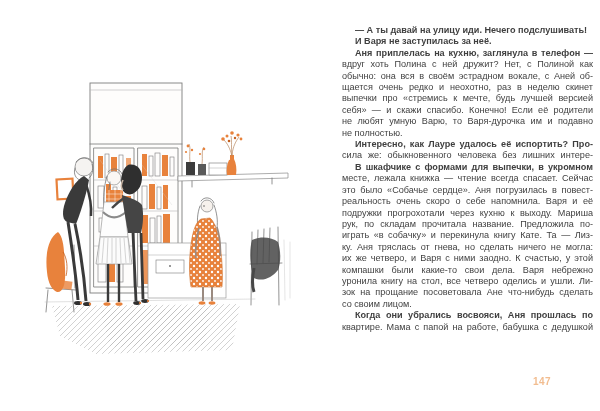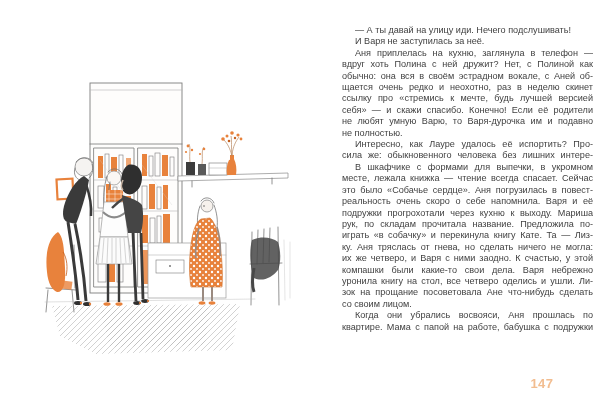--- a/index.html
+++ b/index.html
@@ -18,7 +18,7 @@
   }
   .line { text-align:justify; text-align-last:justify; height:11.42px; overflow:hidden; }
   .line.end { text-align-last:left; }
-  .line.indent { text-indent:13px; }
+  .line.indent { text-indent:13px;font-weight:bold; }
   .pagenum {
     position:absolute; left:207px; top:376px; width:30px; text-align:center;
     color:#f2bd90; font-size:13px; font-weight:bold; letter-spacing:.5px;

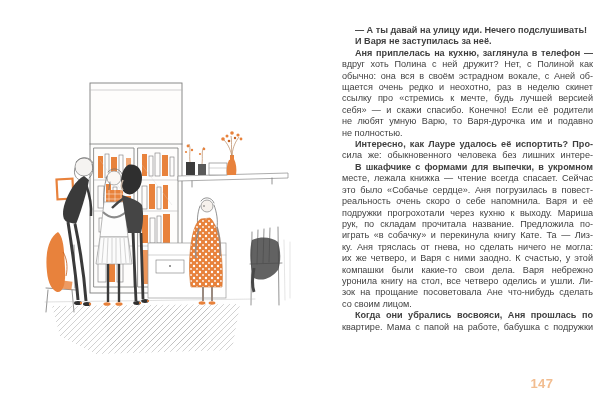--- a/index.html
+++ b/index.html
@@ -217,7 +217,7 @@
         <div class="line">вдруг хоть Полина с ней дружит? Нет, с Полиной как</div>
         <div class="line">обычно: она вся в своём эстрадном вокале, с Аней об-</div>
         <div class="line">щается очень редко и неохотно, раз в неделю скинет</div>
-        <div class="line">ссылку про «стремись к мечте, будь лучшей версией</div>
+        <div class="line">выпечки про «стремись к мечте, будь лучшей версией</div>
         <div class="line">себя» — и скажи спасибо. Конечно! Если её родители</div>
         <div class="line">не любят умную Варю, то Варя-дурочка им и подавно</div>
         <div class="line end">не полностью.</div>

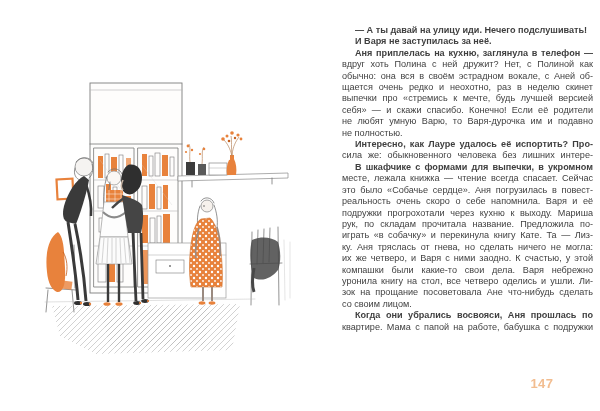--- a/index.html
+++ b/index.html
@@ -237,7 +237,7 @@
         <div class="line">зок на прощание посоветовала Ане что-нибудь сделать</div>
         <div class="line end">со своим лицом.</div>
         <div class="line indent">Когда они убрались восвояси, Аня прошлась по</div>
-        <div class="line">квартире. Мама с папой на работе, бабушка с подружки</div>
+        <div class="line">квартире. Мама с папой на работе, бабушка с дедушкой</div>
       </div>
     <div class="pagenum">147</div>
   </div>

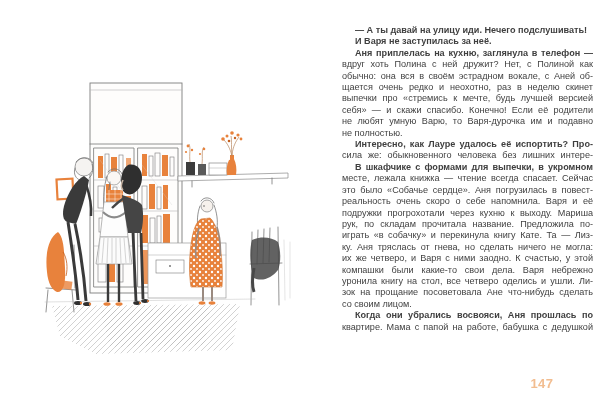--- a/index.html
+++ b/index.html
@@ -21,7 +21,7 @@
   .line.indent { text-indent:13px;font-weight:bold; }
   .pagenum {
     position:absolute; left:207px; top:376px; width:30px; text-align:center;
-    color:#f2bd90; font-size:13px; font-weight:bold; letter-spacing:.5px;
+    color:#f2bd90; font-size:10px; font-weight:bold; letter-spacing:.5px;
   }
   
   .sk  { fill:none; stroke:#777; stroke-width:.8; stroke-linecap:round; stroke-linejoin:round; }

